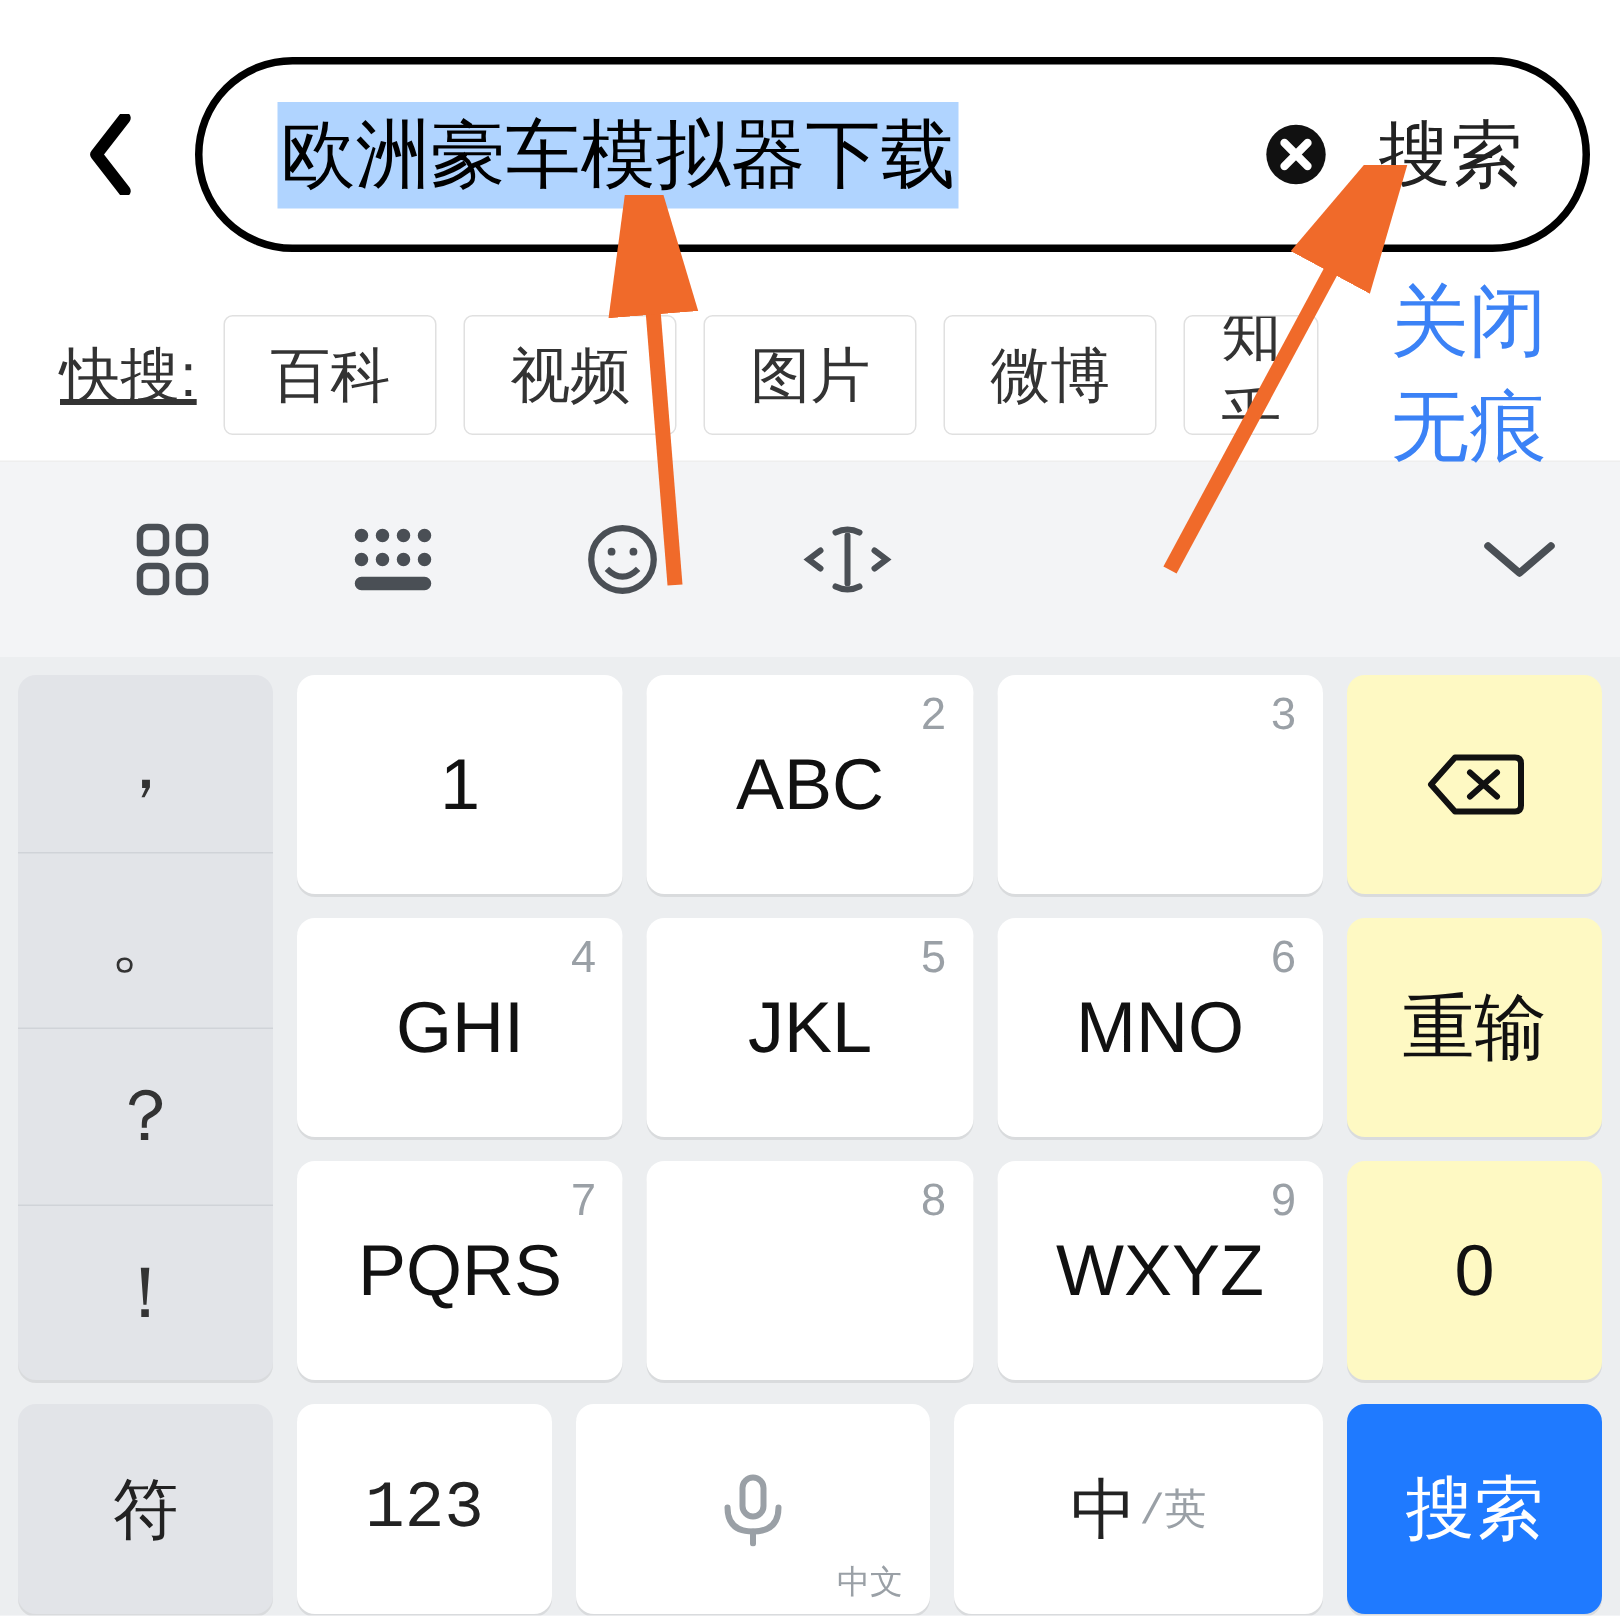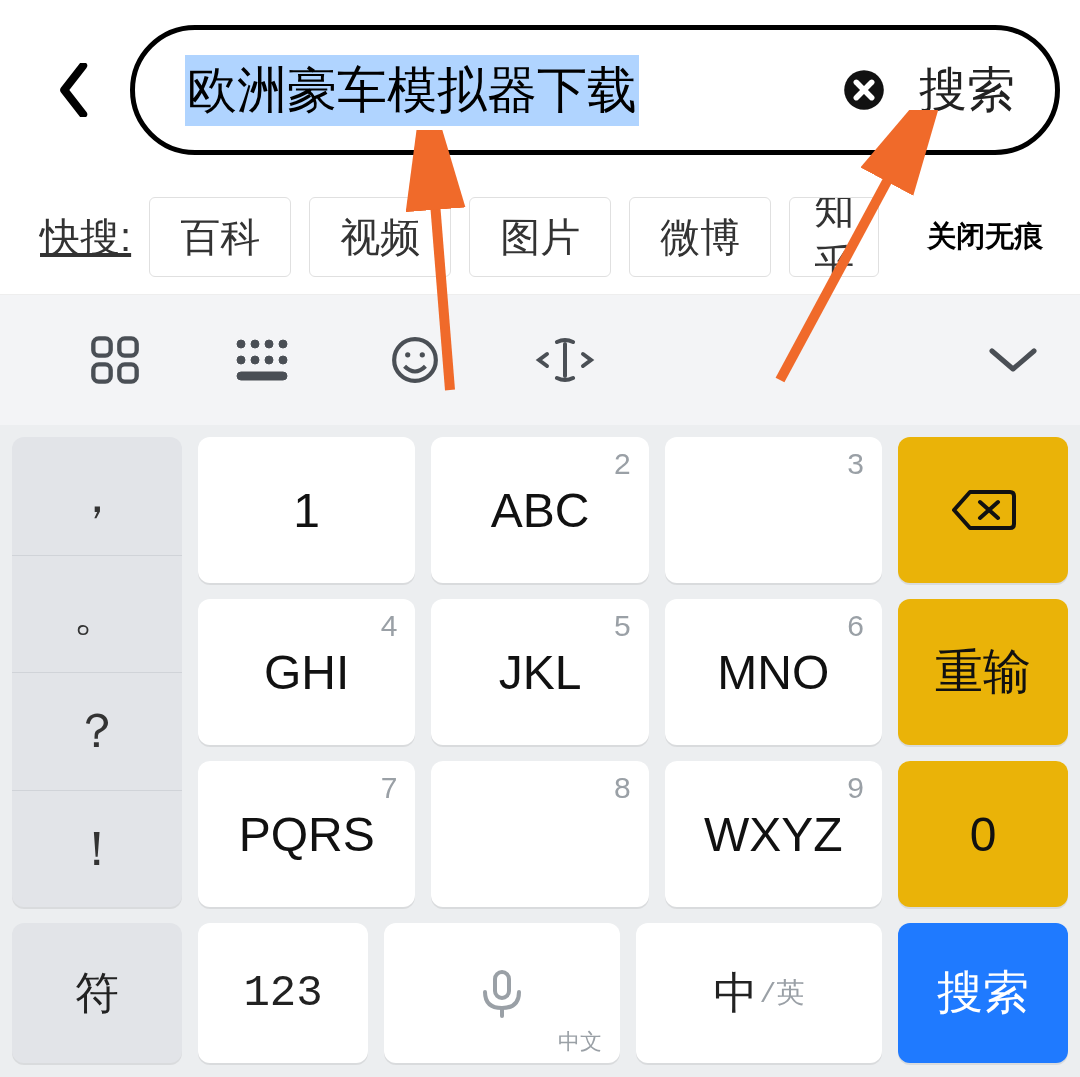--- a/index.html
+++ b/index.html
@@ -6,7 +6,7 @@
   html, body { width: 1080px; height: 1077px; font-family: -apple-system, "Helvetica Neue", Arial, "PingFang SC", "Microsoft YaHei", sans-serif; background: #ffffff; overflow: hidden; }
 
   
-  .top-row { display: flex; align-items: center; height: 180px; padding: 0 20px 0 40px; }
+  .top-row { display: flex; align-items: center; height: 180px; padding: 0 20px 0 40px; margin-top: 13px; }
   .back-btn { width: 70px; height: 70px; display: flex; align-items: center; justify-content: center; }
   .search-box { flex: 1; margin-left: 20px; height: 130px; border: 5px solid #000; border-radius: 65px; display: flex; align-items: center; padding: 0 40px 0 50px; }
   .search-text { font-size: 50px; color: #000; background: #b0d4ff; padding: 2px 2px; }

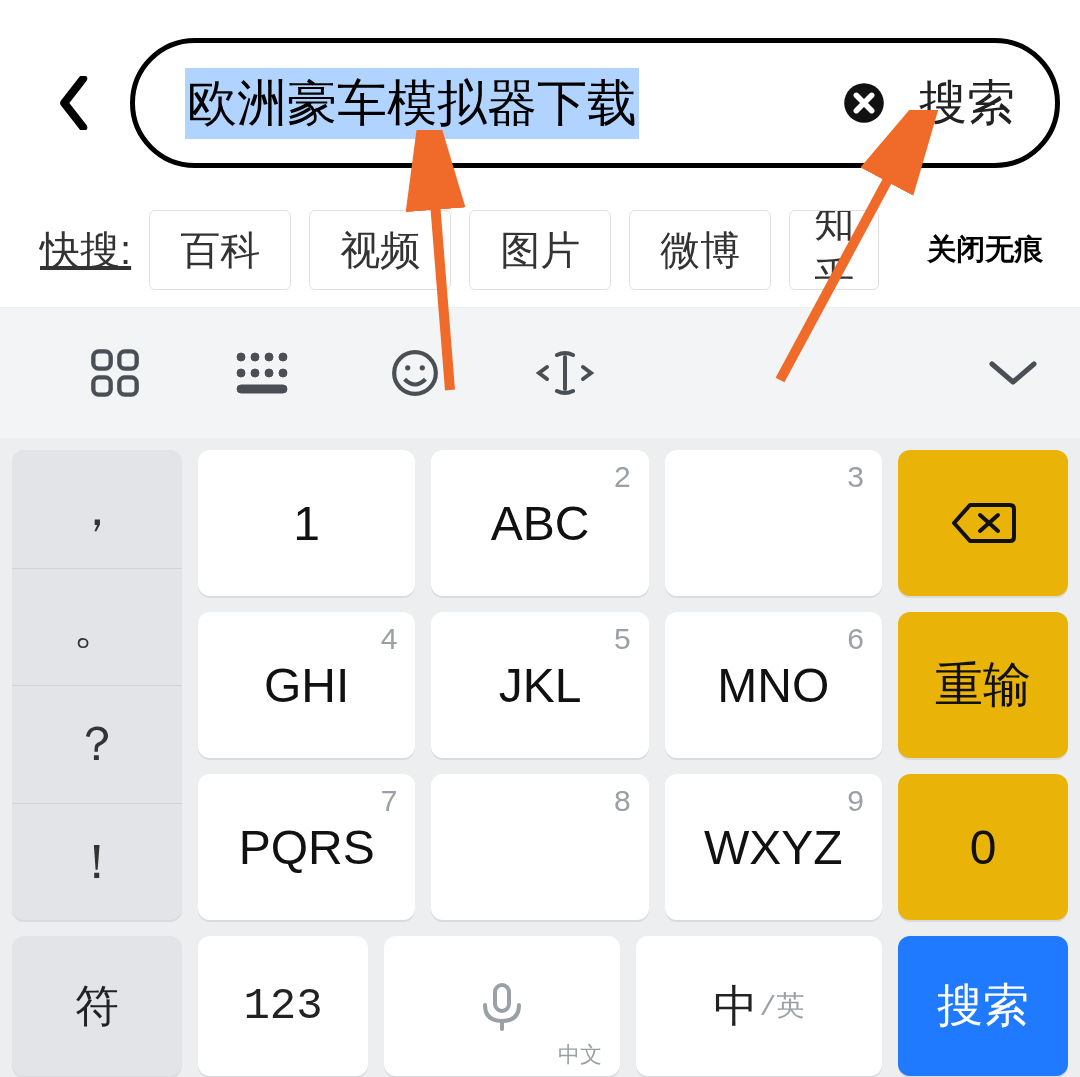--- a/index.html
+++ b/index.html
@@ -18,7 +18,7 @@
   .quick-row { display: flex; align-items: center; height: 115px; padding: 0 0 0 40px; font-size: 40px; color: #333; border-bottom: 1px solid #eee; }
   .quick-label { margin-right: 18px; text-decoration: underline; }
   .quick-btn { height: 80px; padding: 0 30px; margin-right: 18px; border: 1px solid #e0e0e0; border-radius: 6px; display:flex; align-items:center; justify-content:center; font-size: 40px; color:#333; background:#fff; }
-  .quick-close { flex: 1; height: 80px; display:flex; align-items:center; padding-left: 30px; font-size: 29px; font-weight: 700; color:#000000; }
+  .quick-close { flex: 1; height: 80px; display:flex; align-items:center; padding-left: 30px; font-size: 52px; font-weight: 400; color:#3b82f6; }
 
   
   .kbd-strip { background: #f3f4f6; height: 130px; display:flex; align-items:center; padding: 0 40px; }

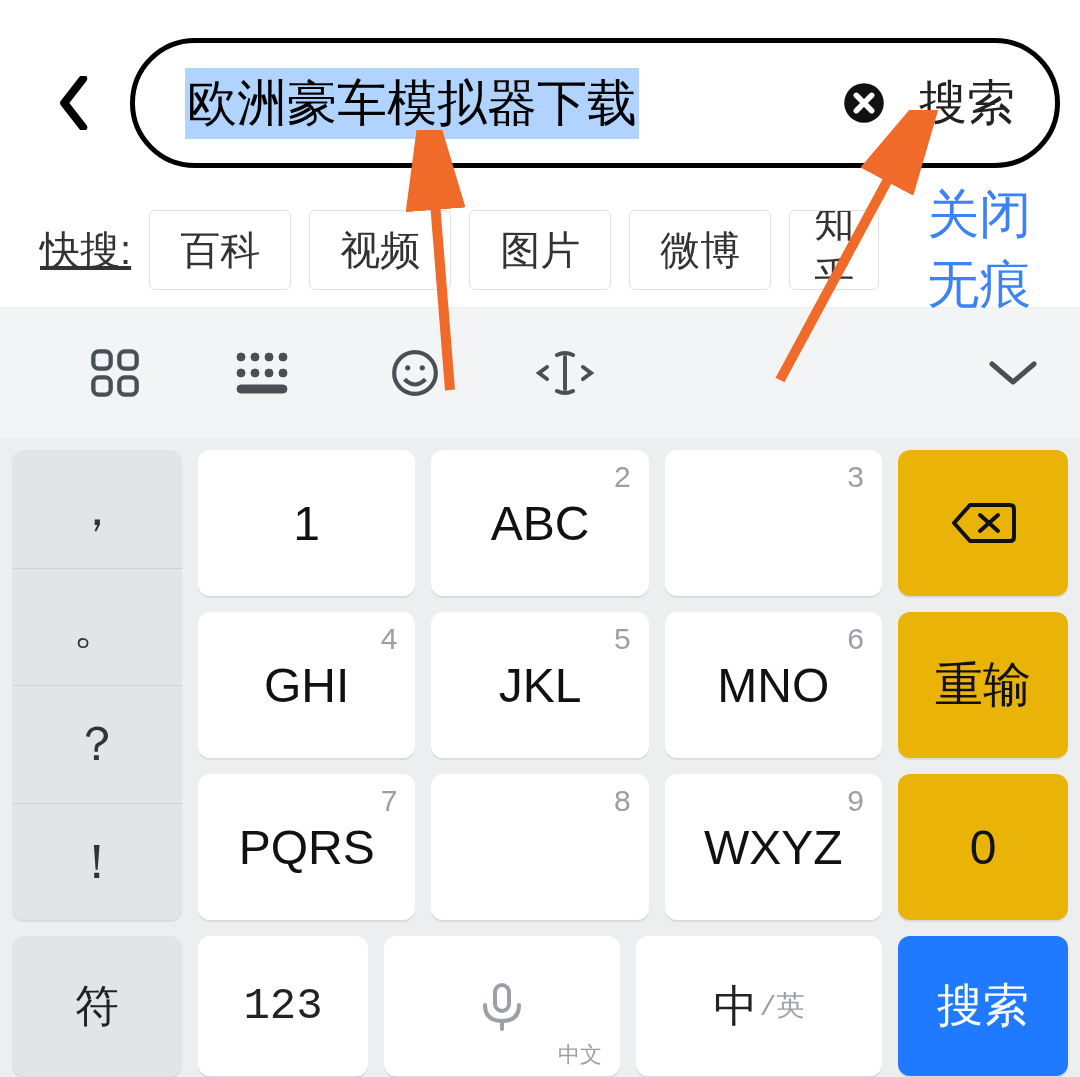--- a/index.html
+++ b/index.html
@@ -32,7 +32,7 @@
   .kbd-rows { display:grid; grid-template-columns: 170px 1fr 1fr 1fr 170px; grid-template-rows: repeat(3, 1fr); gap: 16px; height: 470px; }
   .key { background:#ffffff; border-radius: 12px; box-shadow: 0 2px 0 rgba(0,0,0,0.08); display:flex; flex-direction:column; align-items:center; justify-content:center; position:relative; font-size: 48px; color:#111; }
   .key .digit { position:absolute; top:10px; right:18px; font-size: 30px; color:#9aa0a6; }
-  .key.gray { background:#eab308; }
+  .key.gray { background:#fef9c3; }
   .punct-col { grid-row: 1 / span 3; display:grid; grid-template-rows: repeat(4,1fr); gap:0; background:#e2e4e8; border-radius:12px; box-shadow:0 2px 0 rgba(0,0,0,0.08); }
   .punct { display:flex; align-items:center; justify-content:center; font-size:48px; color:#333; }
   .punct + .punct { border-top: 1px solid #d0d3d8; }

